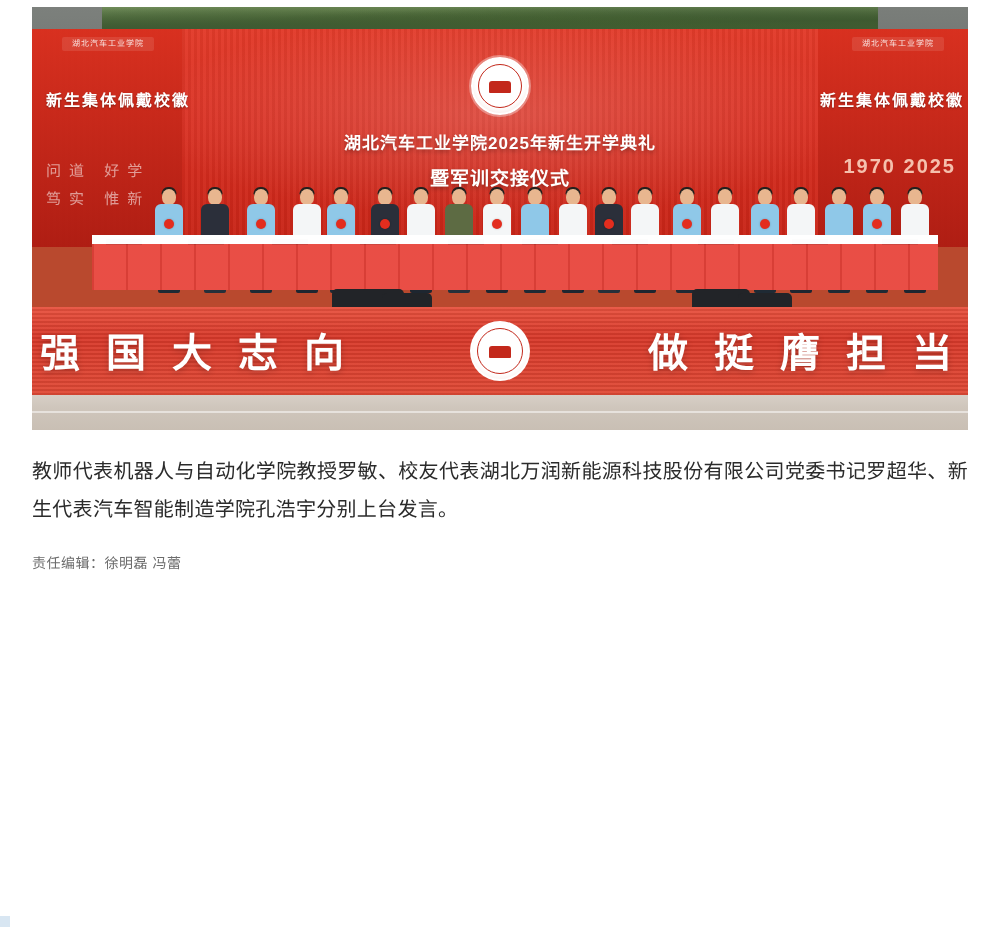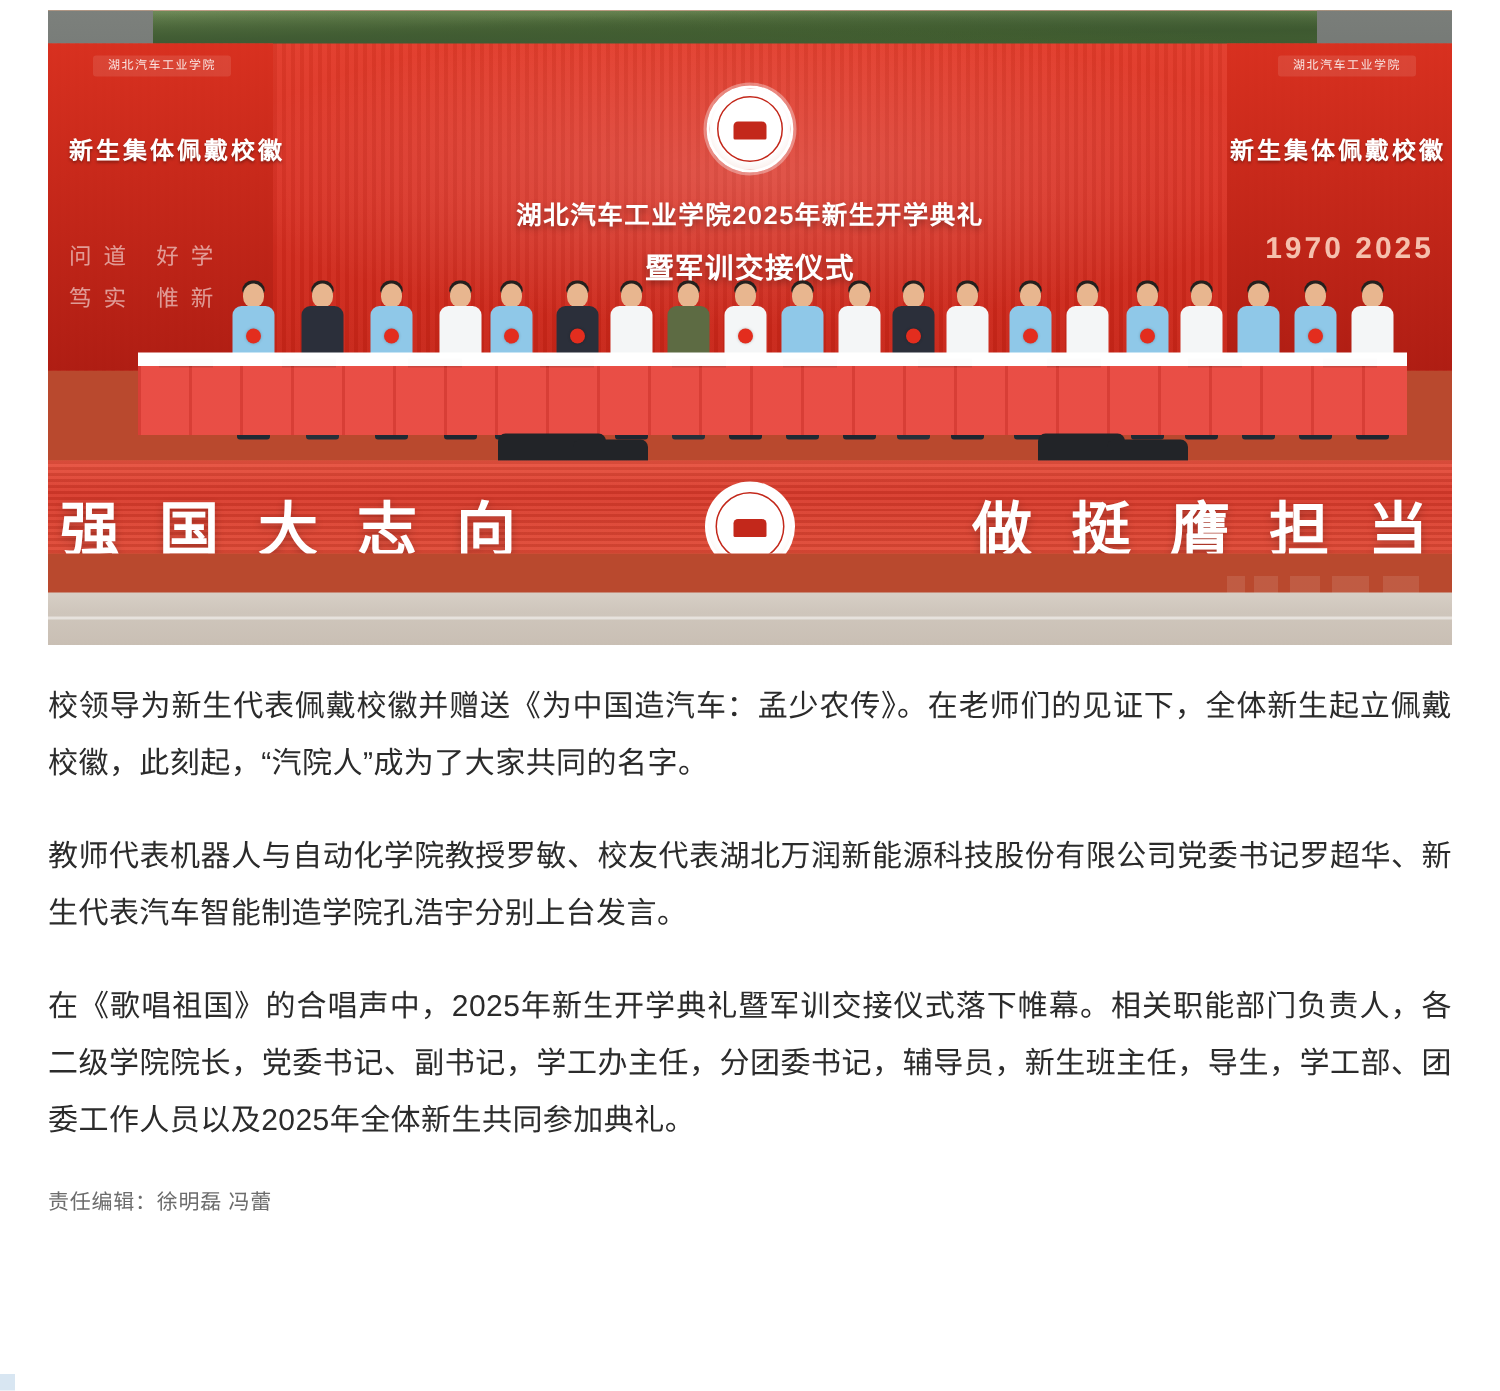--- a/index.html
+++ b/index.html
@@ -240,7 +240,7 @@
   
   .led {
     position: absolute;
-    left: 0; right: 0; top: 300px; height: 62px;
+    left: 0; right: 0; top: 300px; height: 88px;
     background: linear-gradient(180deg, #e8523f 0%, #d8392a 35%, #e04a36 100%);
     overflow: hidden;
   }

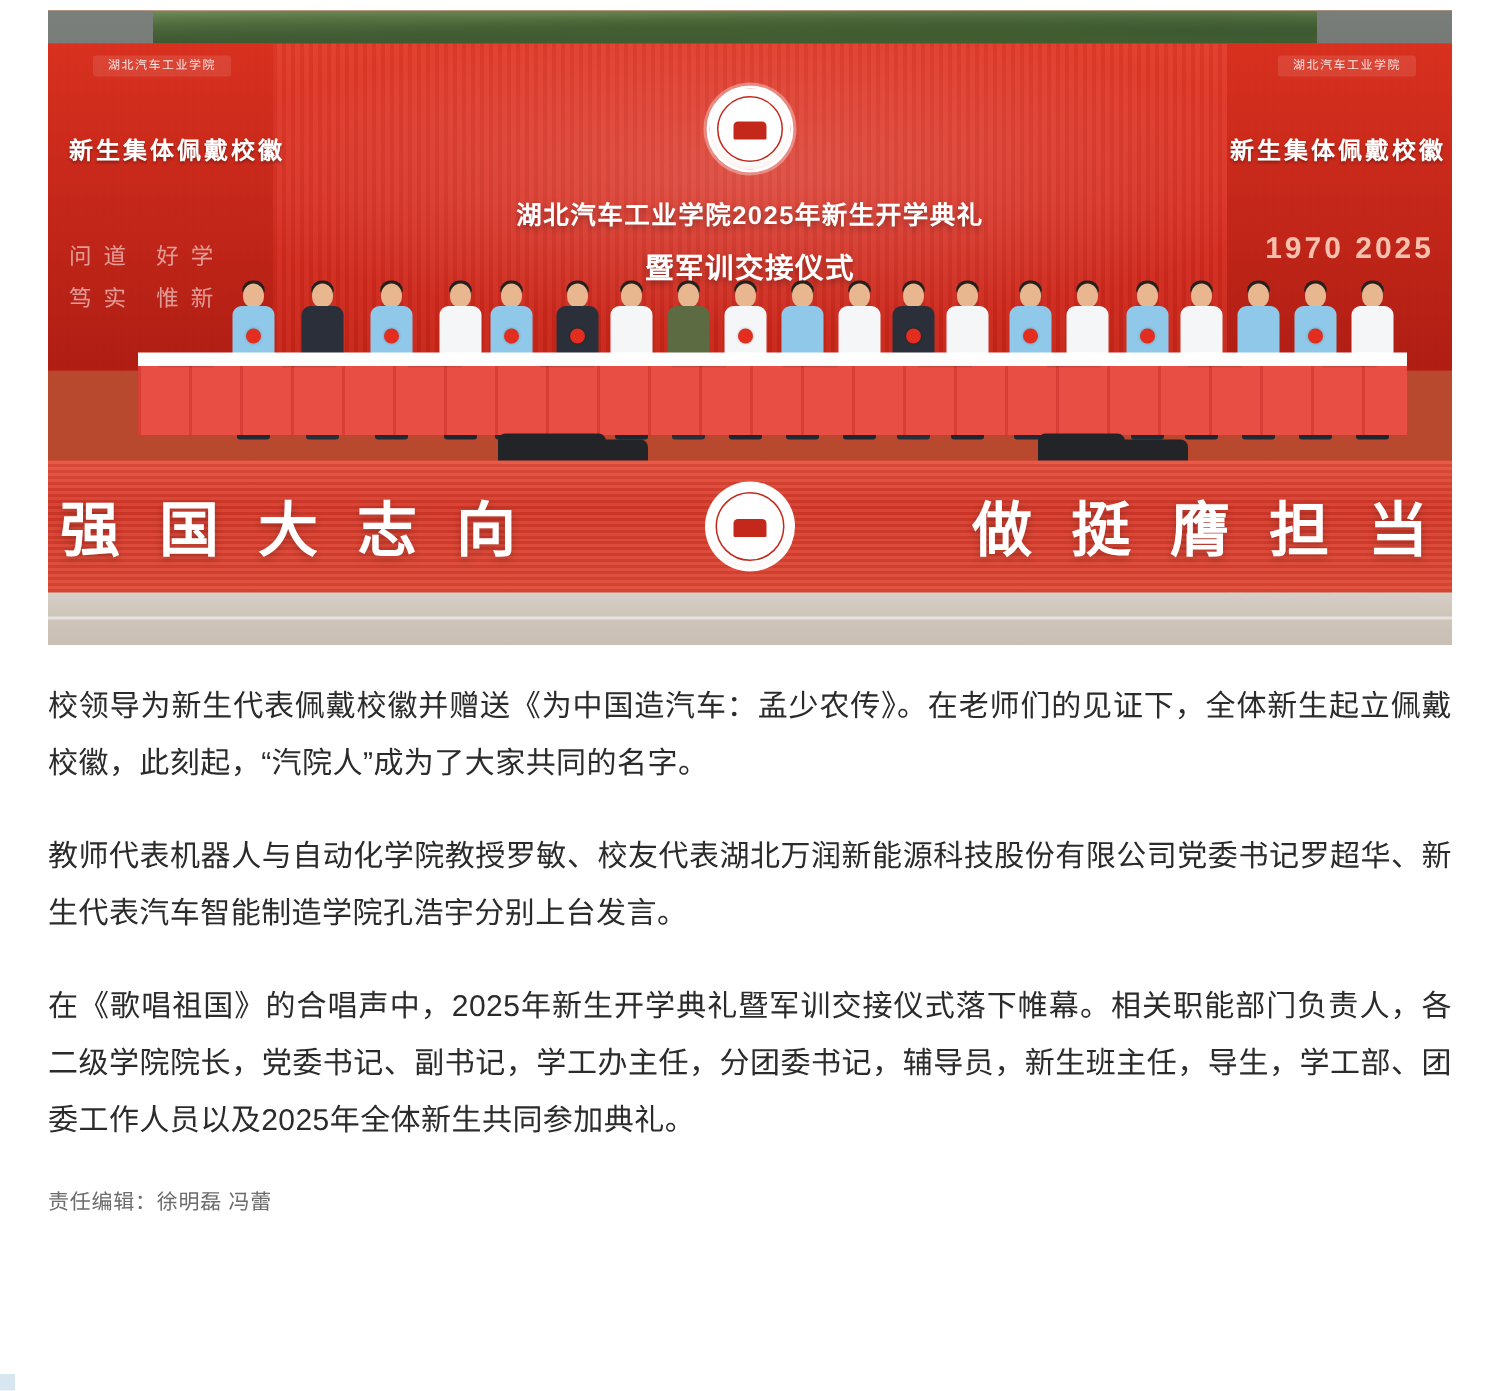--- a/index.html
+++ b/index.html
@@ -510,7 +510,6 @@
   </div>
 
   <div class="article">
-    <p>校领导为新生代表佩戴校徽并赠送《为中国造汽车：孟少农传》。在老师们的见证下，全体新生起立佩戴校徽，此刻起，“汽院人”成为了大家共同的名字。</p>
     <p>教师代表机器人与自动化学院教授罗敏、校友代表湖北万润新能源科技股份有限公司党委书记罗超华、新生代表汽车智能制造学院孔浩宇分别上台发言。</p>
     <p>在《歌唱祖国》的合唱声中，2025年新生开学典礼暨军训交接仪式落下帷幕。相关职能部门负责人，各二级学院院长，党委书记、副书记，学工办主任，分团委书记，辅导员，新生班主任，导生，学工部、团委工作人员以及2025年全体新生共同参加典礼。</p>
     <div class="credit">责任编辑：徐明磊 冯蕾</div>

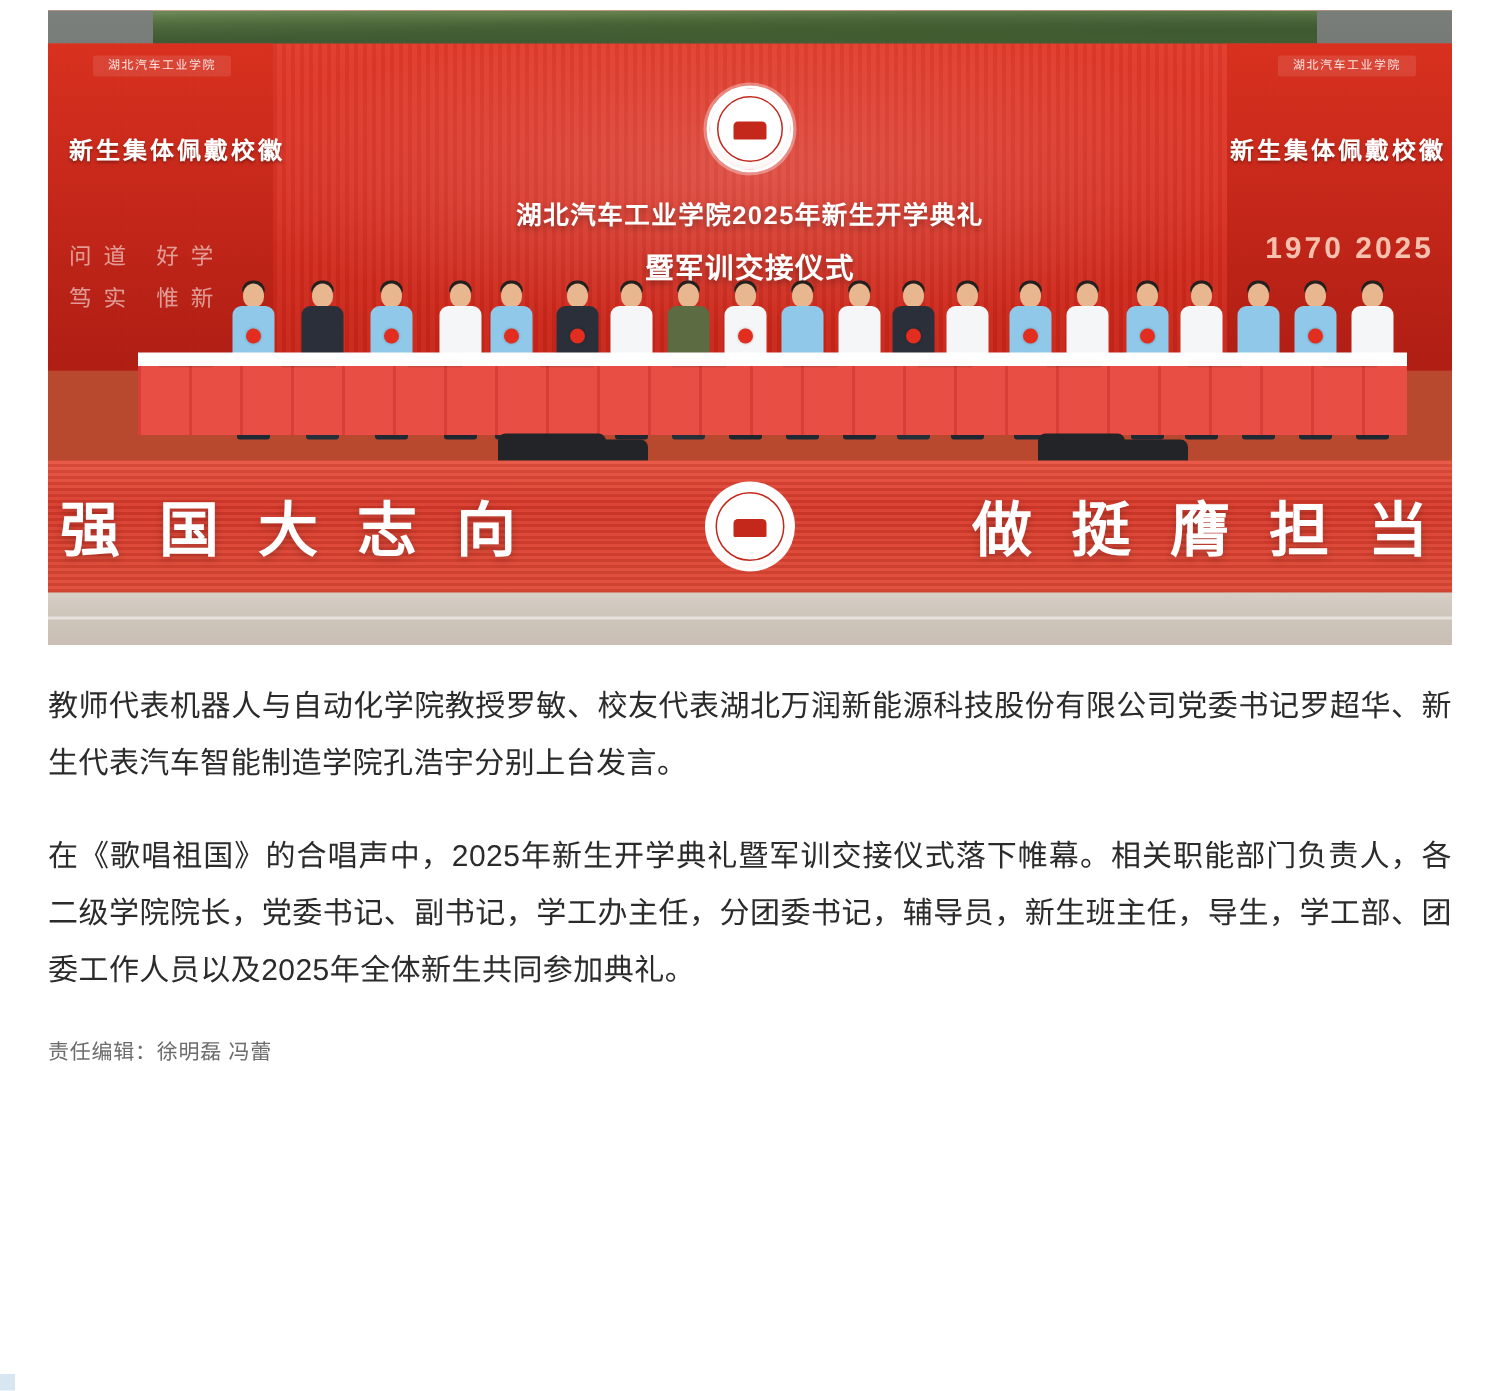--- a/index.html
+++ b/index.html
@@ -511,7 +511,6 @@
 
   <div class="article">
     <p>教师代表机器人与自动化学院教授罗敏、校友代表湖北万润新能源科技股份有限公司党委书记罗超华、新生代表汽车智能制造学院孔浩宇分别上台发言。</p>
-    <p>在《歌唱祖国》的合唱声中，2025年新生开学典礼暨军训交接仪式落下帷幕。相关职能部门负责人，各二级学院院长，党委书记、副书记，学工办主任，分团委书记，辅导员，新生班主任，导生，学工部、团委工作人员以及2025年全体新生共同参加典礼。</p>
     <div class="credit">责任编辑：徐明磊 冯蕾</div>
   </div>
 

